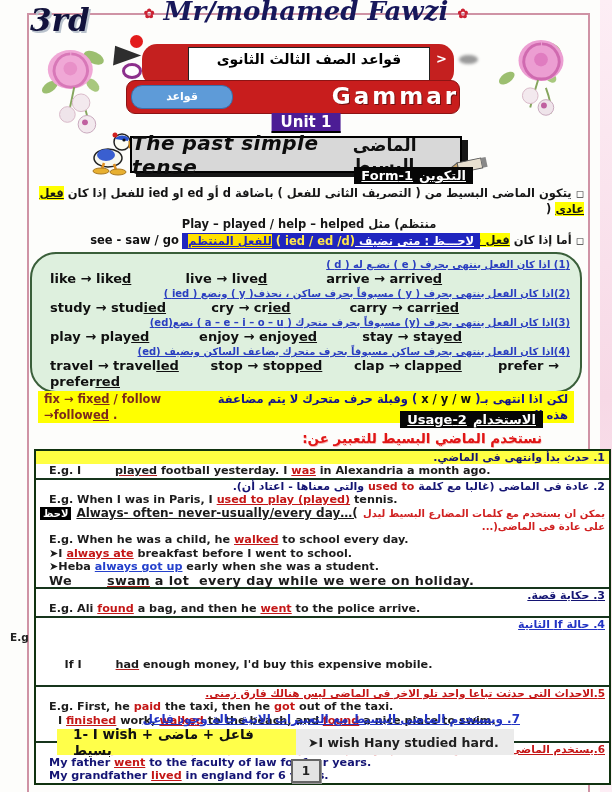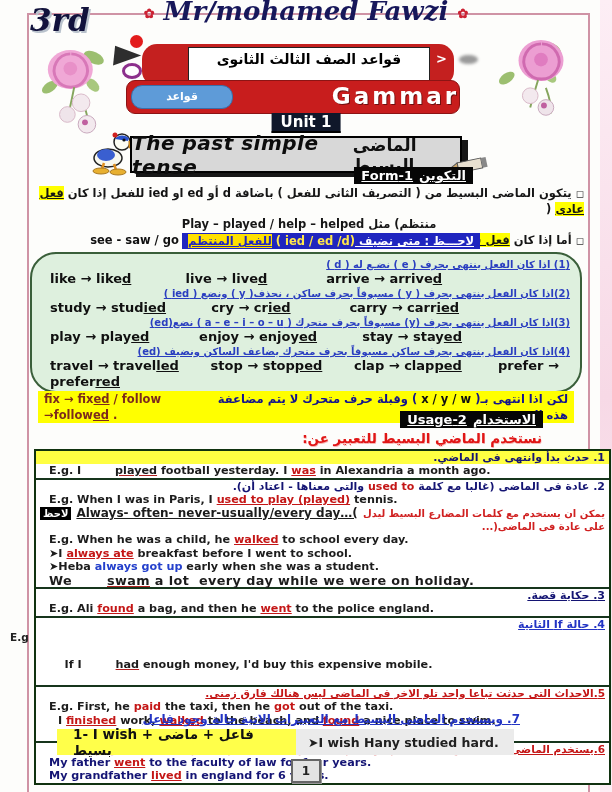--- a/index.html
+++ b/index.html
@@ -39,7 +39,7 @@
     border:1px solid #3a6ea8;border-radius:11px;color:#fff;font-weight:bold;font-size:11px;
     text-align:center;line-height:22px;}
 
-  .unit{left:50%;transform:translateX(-50%);top:113px;background:#0f172a;color:#fff;
+  .unit{left:50%;transform:translateX(-50%);top:113px;background:#4c1d95;color:#fff;
     font-weight:bold;font-size:15px;padding:0 9px;height:18px;line-height:18px;border-bottom:2px solid #000;}
 
   .lesson{left:130px;top:136px;width:328px;height:33px;background:#d8d8d8;border:2px solid #000;

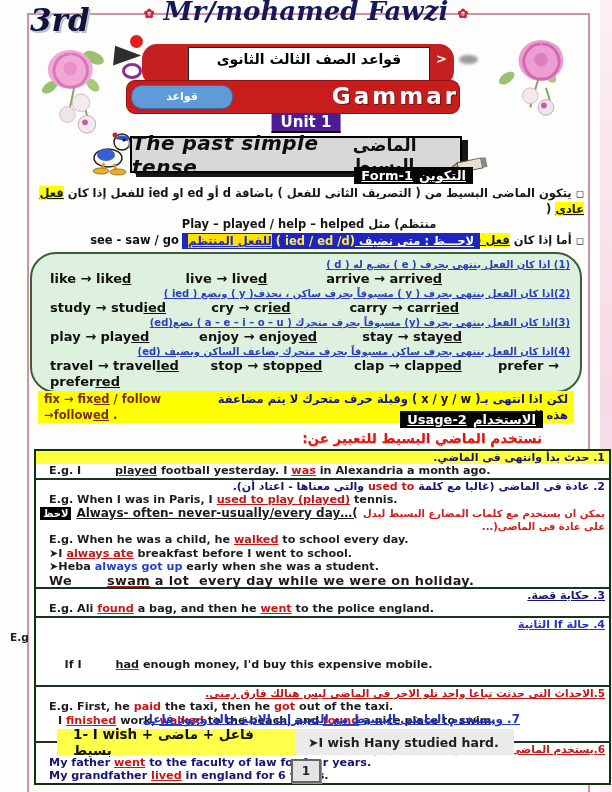--- a/index.html
+++ b/index.html
@@ -115,7 +115,7 @@
   span.du{text-decoration:underline;text-decoration-color:#b02020;padding-left:30px;}
   span.ru{color:#c41616;text-decoration:underline;}
   span.rd{color:#c41616;}
-  span.bu{color:#2440cc;}
+  span.bu{color:#2440cc;text-decoration:underline;}
   span.hl{background:#ffff00;}
   span.u{text-decoration:underline;}
   span.b{color:#111;}

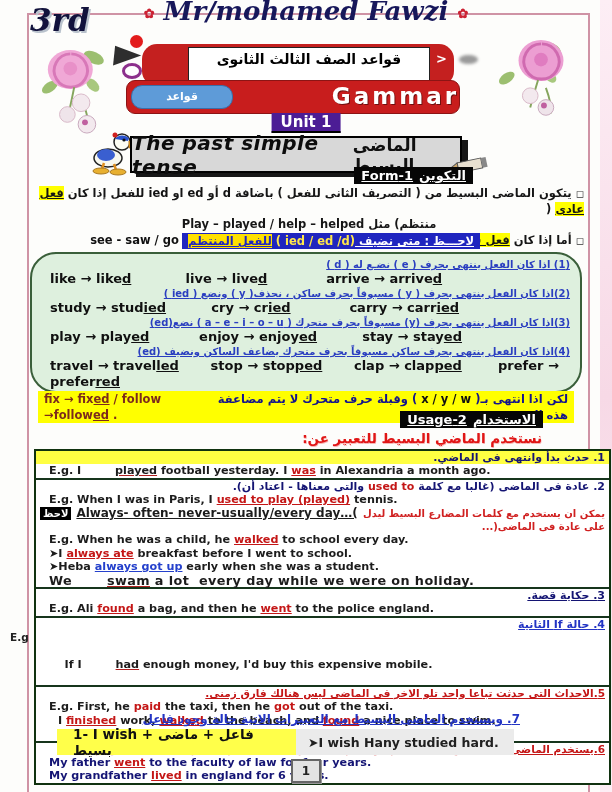--- a/index.html
+++ b/index.html
@@ -271,7 +271,7 @@
   <div class="urow eg bigline"><span>We </span><span class="du">swam</span><span> a lot  every day while we were on holiday.</span></div>
 
   <div class="urow rtl title bt tu">3. حكاية قصة.</div>
-  <div class="urow eg"><span>E.g. Ali </span><span class="ru">found</span><span> a bag, and then he </span><span class="ru">went</span><span> to the police england.</span></div>
+  <div class="urow eg"><span>E.g. Ali </span><span class="ru">found</span><span> a bag, and then he </span><span class="ru">went</span><span> to the police arrive.</span></div>
 
   <div class="urow rtl title bt tu tblue">4. حالة If الثانية</div>
   <div class="urow eg relrow">

